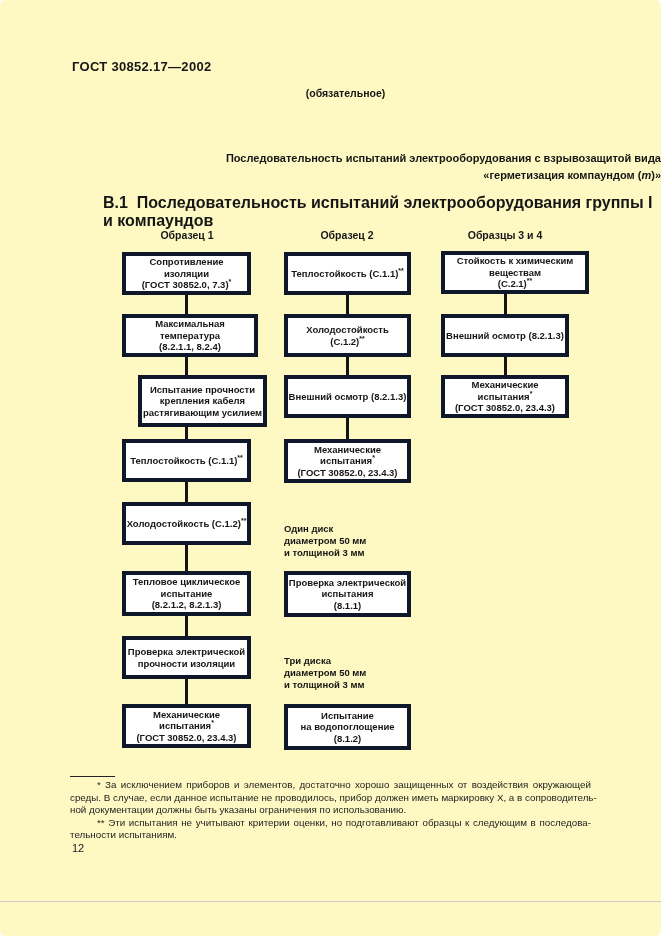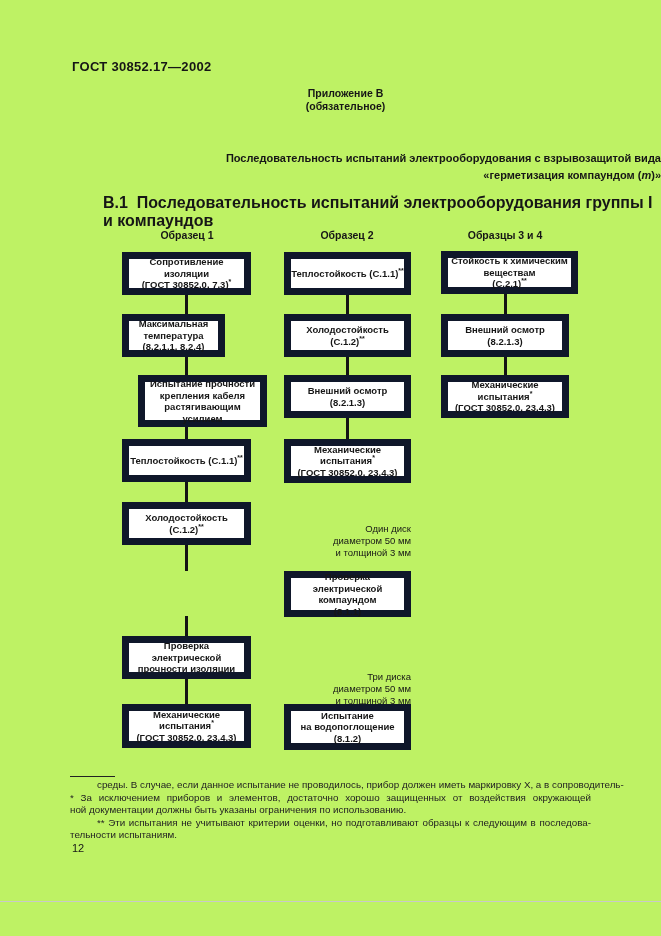--- a/index.html
+++ b/index.html
@@ -3,8 +3,8 @@
 <meta charset="utf-8">
 <style>
   html,body{margin:0;padding:0;background:#ffffff;}
-  .page{position:relative;width:661px;height:936px;background:#bef264;
-        font-family:"Liberation Sans",sans-serif;color:#161616;overflow:hidden;}
+  .page{position:relative;width:661px;height:936px;background:#fef9c3;
+        font-family:"Liberation Sans",sans-serif;color:#161616;overflow:hidden;border-radius:6px;}
 
   .std-ref{position:absolute;left:72px;top:59px;font-weight:700;font-size:13px;letter-spacing:.3px;}
   .annex{position:absolute;left:30px;top:87px;width:631px;text-align:center;

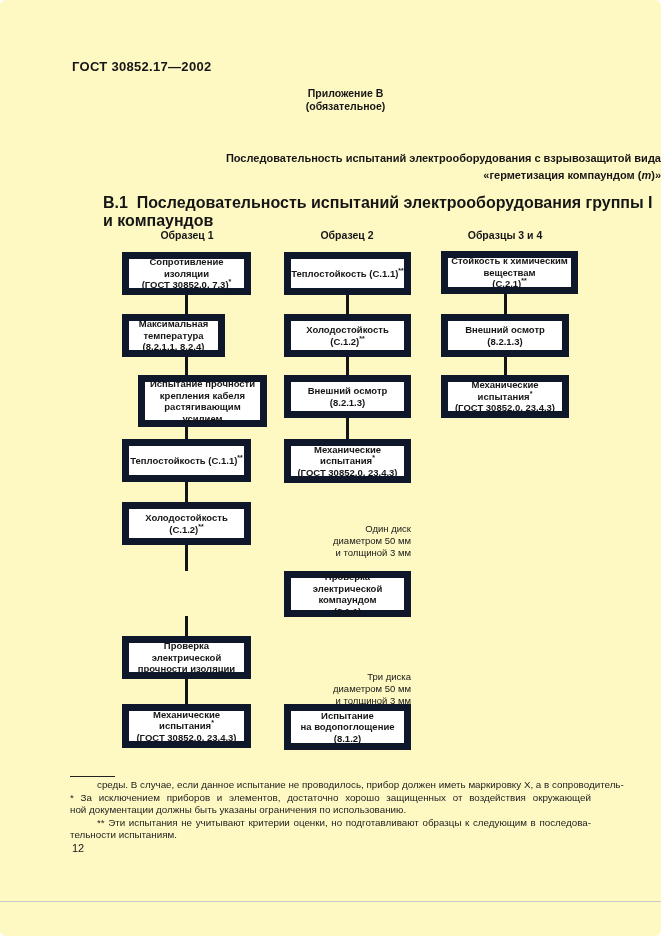--- a/index.html
+++ b/index.html
@@ -40,7 +40,6 @@
   <div class="std-ref">ГОСТ 30852.17—2002</div>
 
   <div class="annex">
-    <div>Приложение В</div>
     <div>(обязательное)</div>
   </div>
 

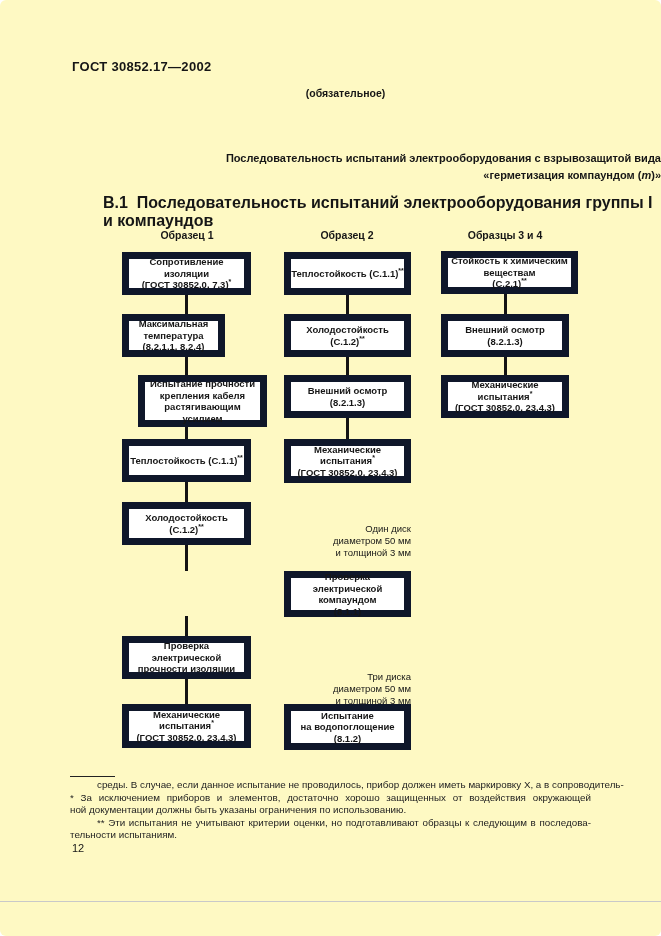--- a/index.html
+++ b/index.html
@@ -16,7 +16,7 @@
 
   .colhdr{position:absolute;transform:translateX(-50%);font-weight:700;font-size:10.5px;white-space:nowrap;}
 
-  .box{position:absolute;box-sizing:border-box;border:7px solid #0f172a;background:#fff;
+  .box{position:absolute;box-sizing:border-box;border:4px solid #0f172a;background:#fff;
        display:flex;flex-direction:column;justify-content:center;text-align:center;
        font-weight:700;font-size:9.5px;line-height:11.5px;}
   .flabel{position:absolute;text-align:right;font-weight:400;font-size:9.5px;line-height:12px;}

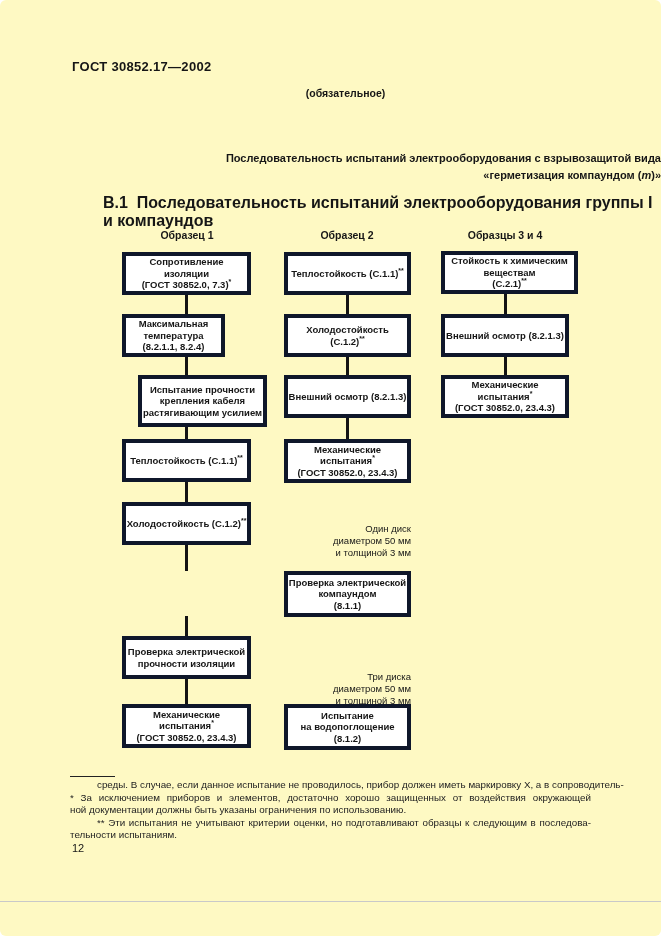--- a/index.html
+++ b/index.html
@@ -130,7 +130,7 @@
   <div class="conn" style="left:346px;top:357px;height:18px"></div>
   <div class="conn" style="left:346px;top:418px;height:21px"></div>
 
-  <div class="box" style="left:441px;top:251px;width:137px;height:43px">
+  <div class="box" style="left:441px;top:251px;width:148px;height:43px">
       <div class="tline"><span>Стойкость к химическим</span></div>
       <div class="tline"><span>веществам</span></div>
       <div class="tline"><span>(С.2.1)</span><sup>**</sup></div>

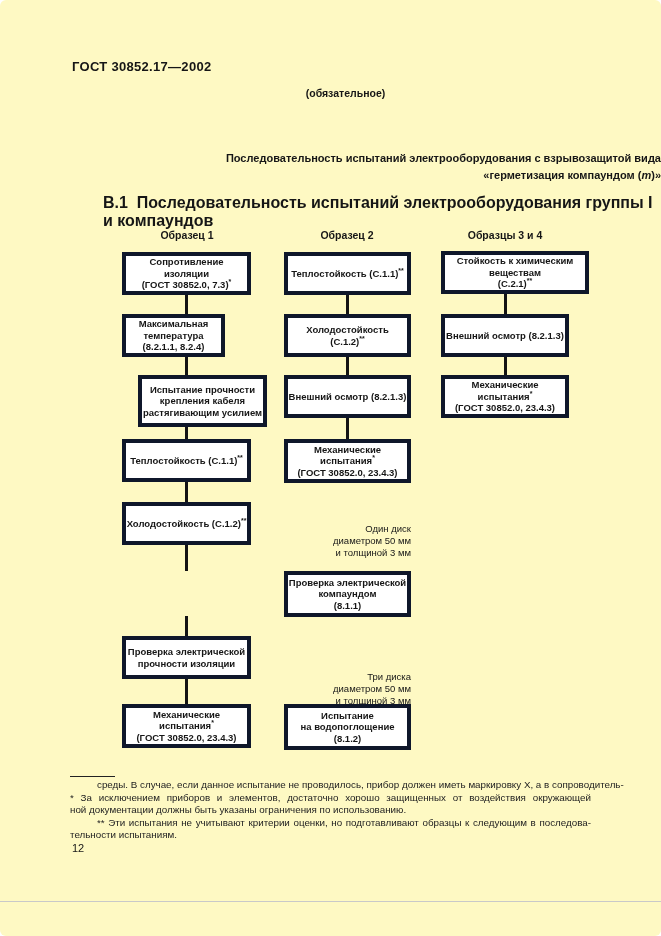--- a/index.html
+++ b/index.html
@@ -59,7 +59,7 @@
       <div class="tline"><span>изоляции</span></div>
       <div class="tline"><span>(ГОСТ 30852.0, 7.3)</span><sup>*</sup></div>
     </div>
-  <div class="box" style="left:122px;top:314px;width:103px;height:43px">
+  <div class="box" style="left:122px;top:314px;width:136px;height:43px">
       <div class="tline"><span>Максимальная</span></div>
       <div class="tline"><span>температура</span></div>
       <div class="tline"><span>(8.2.1.1, 8.2.4)</span></div>

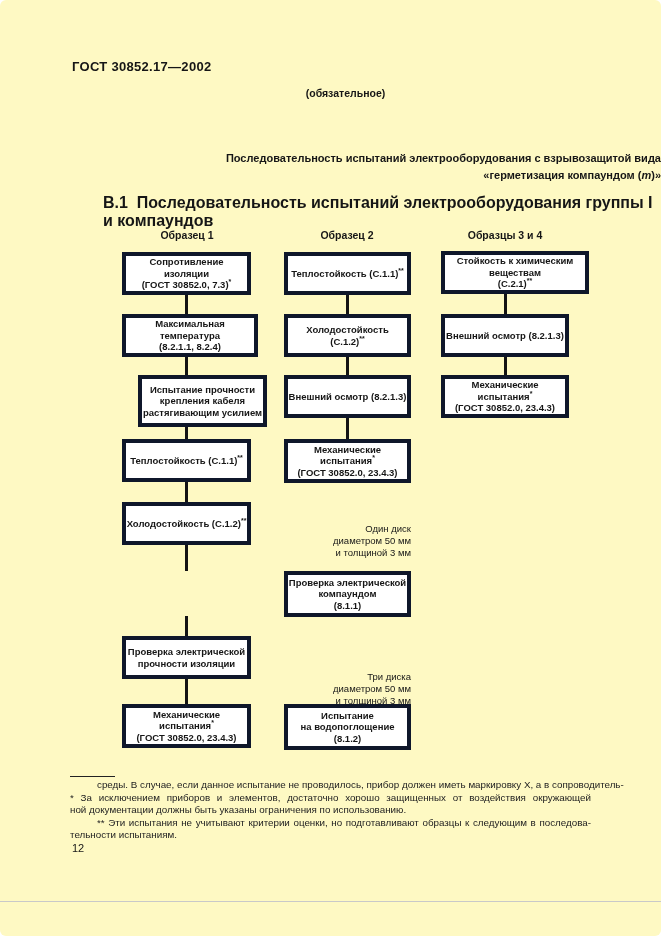--- a/index.html
+++ b/index.html
@@ -19,7 +19,7 @@
   .box{position:absolute;box-sizing:border-box;border:4px solid #0f172a;background:#fff;
        display:flex;flex-direction:column;justify-content:center;text-align:center;
        font-weight:700;font-size:9.5px;line-height:11.5px;}
-  .flabel{position:absolute;text-align:right;font-weight:400;font-size:9.5px;line-height:12px;}
+  .flabel{position:absolute;text-align:left;font-weight:700;font-size:9.5px;line-height:12px;}
   .conn{position:absolute;width:3px;background:#141414;}
   sup{font-size:7px;vertical-align:super;line-height:0;}
 

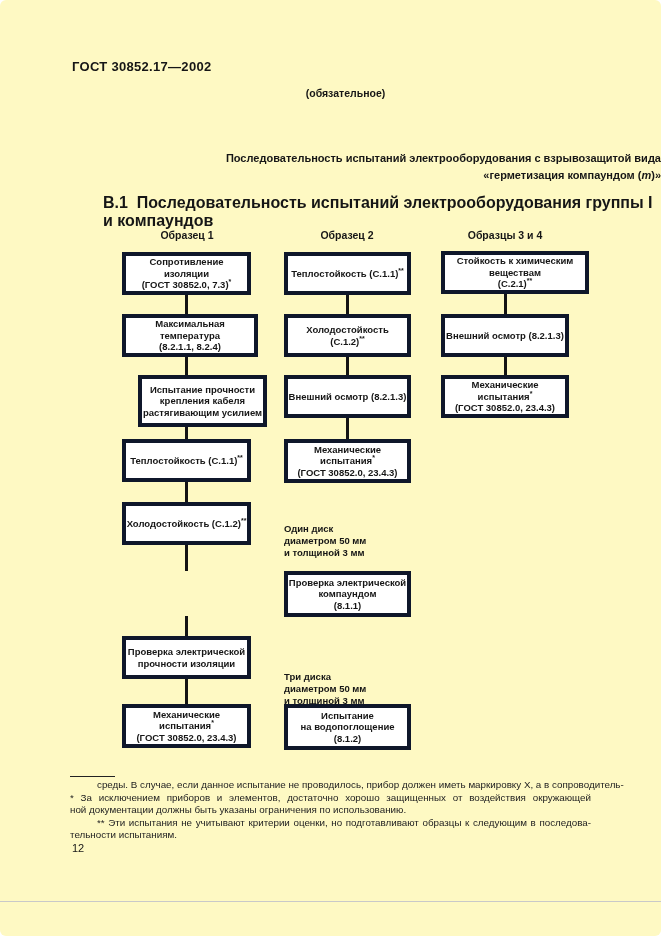--- a/index.html
+++ b/index.html
@@ -74,6 +74,11 @@
     </div>
   <div class="box" style="left:122px;top:502px;width:129px;height:43px">
       <div class="tline"><span>Холодостойкость (С.1.2)</span><sup>**</sup></div>
+    </div>
+  <div class="box" style="left:122px;top:571px;width:129px;height:45px">
+      <div class="tline"><span>Тепловое циклическое</span></div>
+      <div class="tline"><span>испытание</span></div>
+      <div class="tline"><span>(8.2.1.2, 8.2.1.3)</span></div>
     </div>
   <div class="box" style="left:122px;top:636px;width:129px;height:43px">
       <div class="tline"><span>Проверка электрической</span></div>

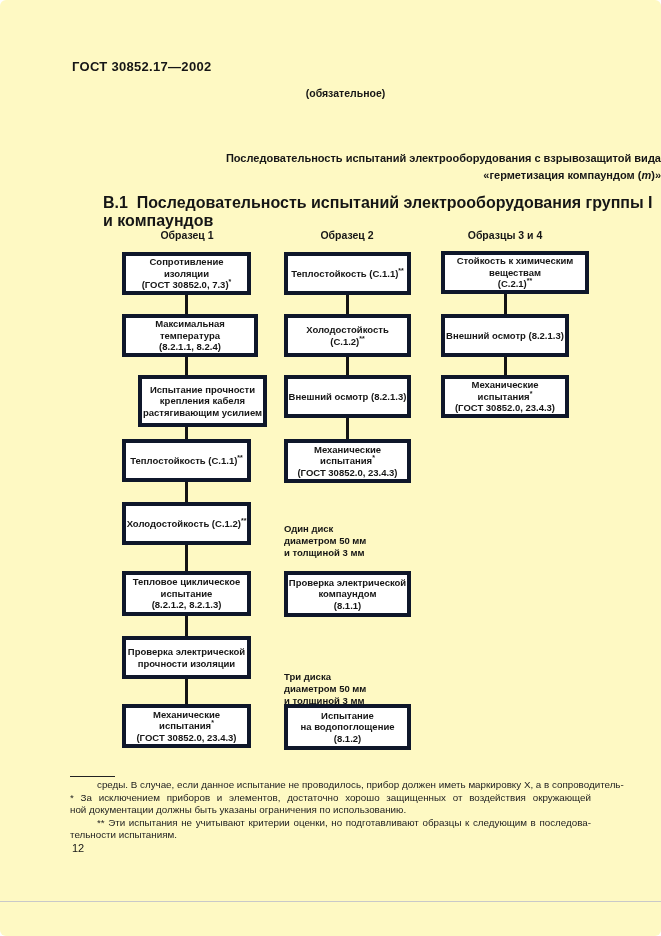--- a/index.html
+++ b/index.html
@@ -117,7 +117,7 @@
     </div>
   <div class="box" style="left:284px;top:571px;width:127px;height:46px">
       <div class="tline"><span>Проверка электрической</span></div>
-      <div class="tline"><span>компаундом</span></div>
+      <div class="tline"><span>испытания</span></div>
       <div class="tline"><span>(8.1.1)</span></div>
     </div>
   <div class="flabel" style="left:284px;top:671px;width:127px">

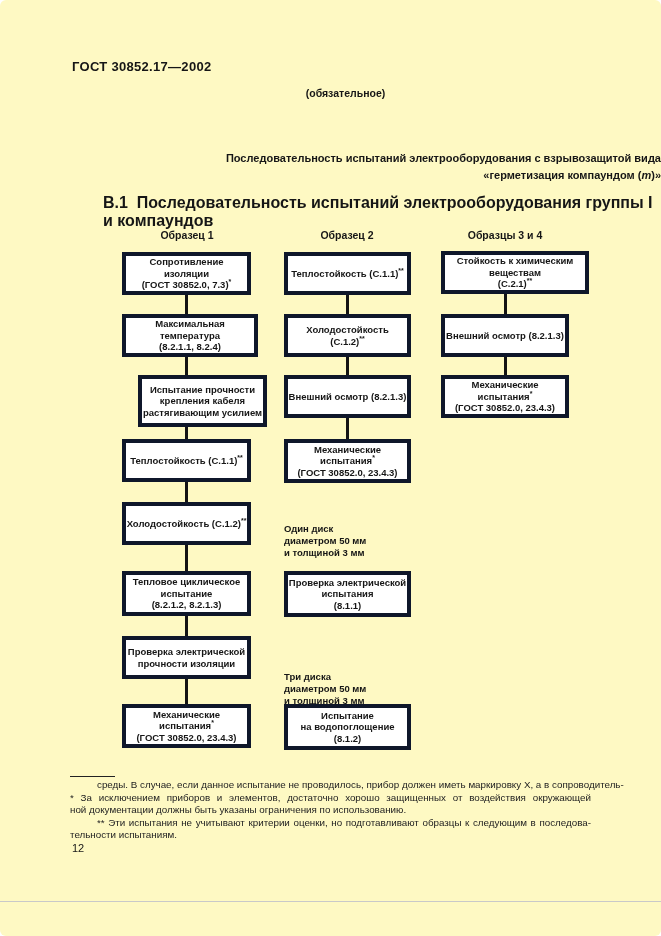--- a/index.html
+++ b/index.html
@@ -120,7 +120,7 @@
       <div class="tline"><span>испытания</span></div>
       <div class="tline"><span>(8.1.1)</span></div>
     </div>
-  <div class="flabel" style="left:284px;top:671px;width:127px">
+  <div class="flabel" style="left:284px;top:655px;width:127px">
       <div class="tline"><span>Три диска</span></div>
       <div class="tline"><span>диаметром 50 мм</span></div>
       <div class="tline"><span>и толщиной 3 мм</span></div>

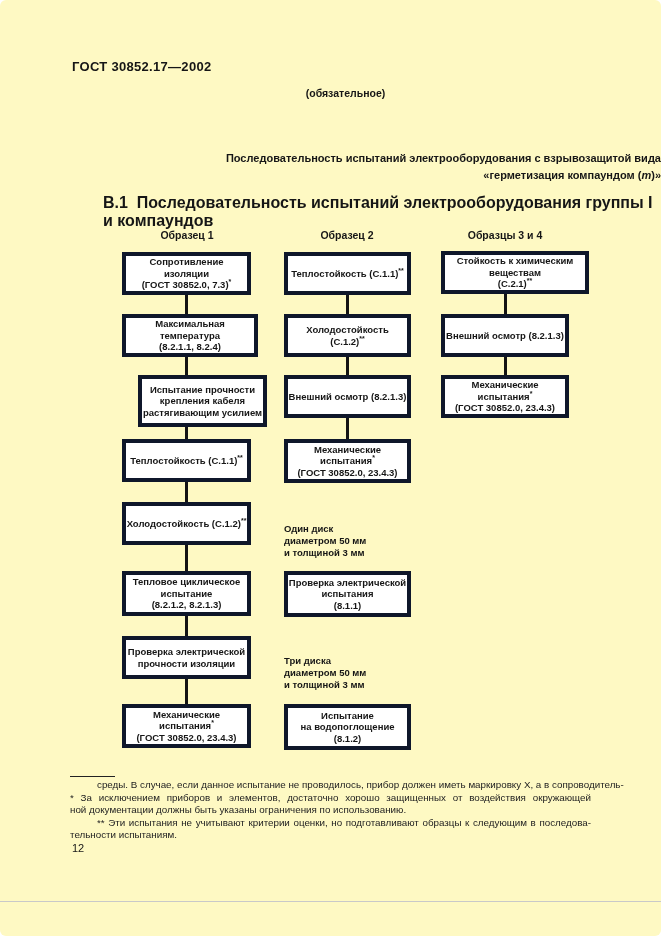--- a/index.html
+++ b/index.html
@@ -154,8 +154,8 @@
   <div class="fnrule"></div>
   <div class="footnotes">
     <div class="fn">
+        <div class="tline"><span>* За исключением приборов и элементов, достаточно хорошо защищенных от воздействия окружающей</span></div>
         <div class="tline"><span>среды. В случае, если данное испытание не проводилось, прибор должен иметь маркировку Х, а в сопроводитель-</span></div>
-        <div class="tline"><span>* За исключением приборов и элементов, достаточно хорошо защищенных от воздействия окружающей</span></div>
         <div class="tline"><span>ной документации должны быть указаны ограничения по использованию.</span></div>
       </div>
     <div class="fn">

